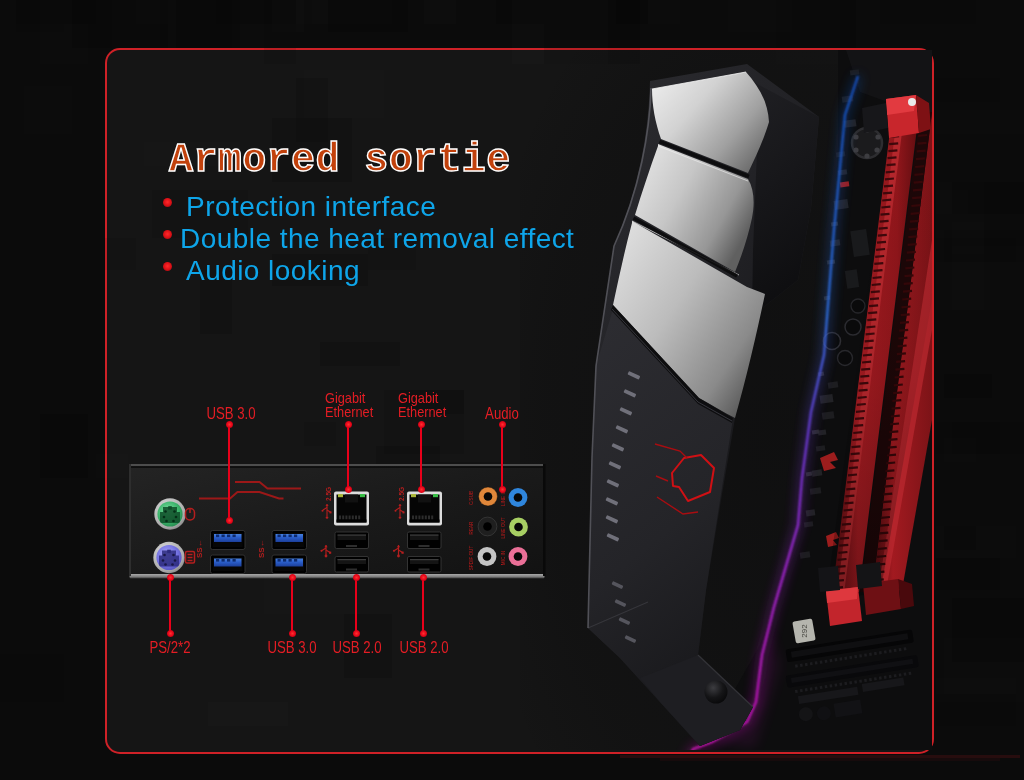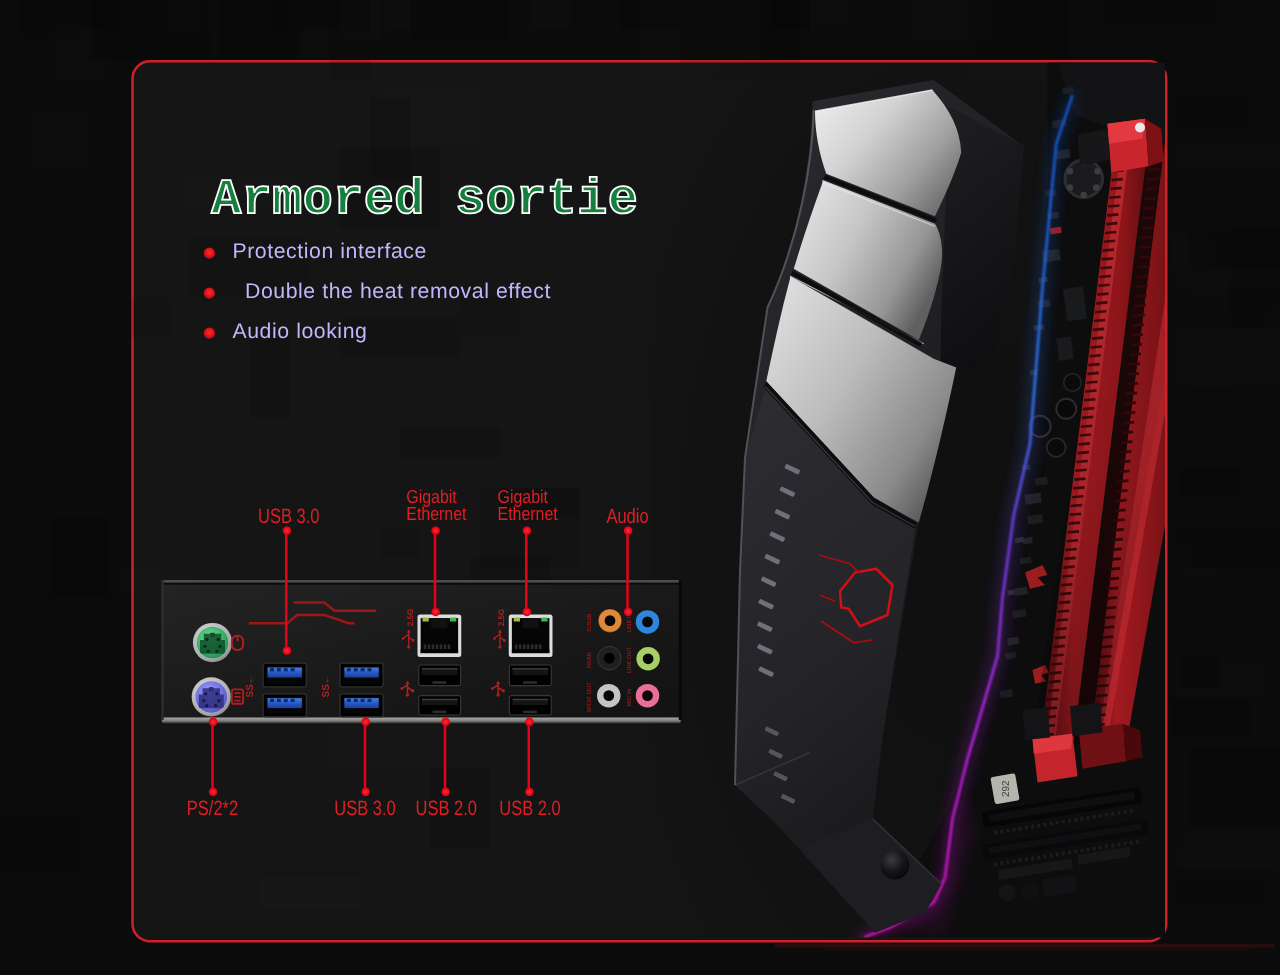--- a/index.html
+++ b/index.html
@@ -7,7 +7,7 @@
        font-family:"Liberation Sans", sans-serif;}
   #panel{position:absolute;left:105px;top:48px;width:825px;height:702px;
          border:2px solid #cf2127;border-radius:15px;background:#151515;overflow:hidden;}
-  #title{position:absolute;left:169px;top:138px;color:#15803d;
+  #title{position:absolute;left:169px;top:138px;color:#c2410c;
          font-family:"Liberation Mono", monospace;font-weight:bold;
          font-size:40px;letter-spacing:0.4px;white-space:nowrap;
          -webkit-text-stroke:1.4px #fff;}

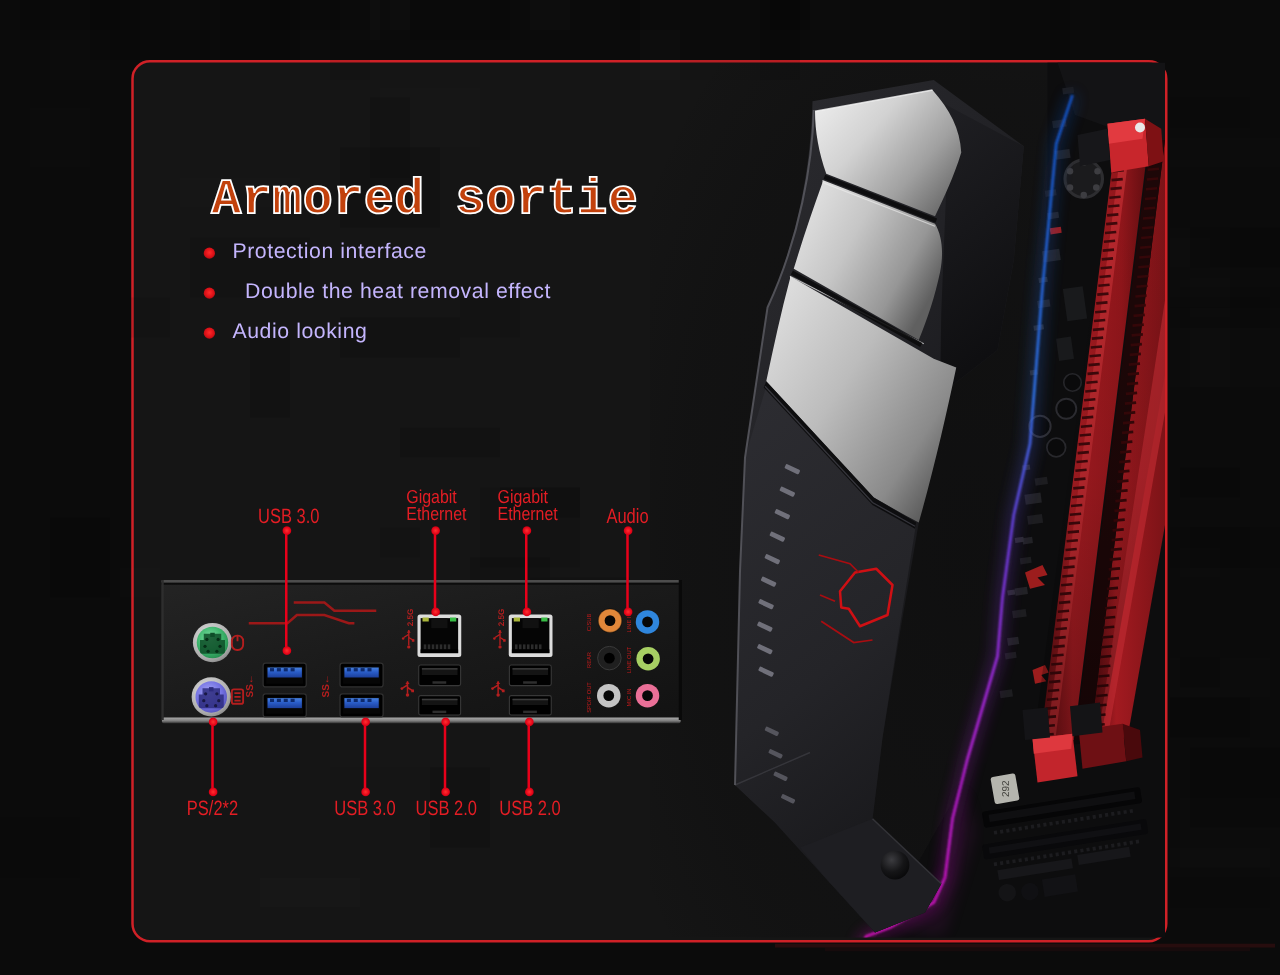--- a/index.html
+++ b/index.html
@@ -13,7 +13,7 @@
          -webkit-text-stroke:1.4px #fff;}
   .bullet{position:absolute;width:9px;height:9px;border-radius:50%;
           background:radial-gradient(circle at 50% 45%, #ff2a2a 0%, #d80f16 55%, #7a0a0d 100%);}
-  .btxt{position:absolute;color:#c4b5fd;font-size:17px;white-space:nowrap;letter-spacing:0.45px;}
+  .btxt{position:absolute;color:#0ea5e9;font-size:28px;white-space:nowrap;letter-spacing:0.45px;}
   .rlabel{position:absolute;color:#e41d24;font-size:16.5px;white-space:nowrap;
           transform:translateX(-50%) scaleX(0.8);}
   .rlabel2{position:absolute;color:#e41d24;font-size:15px;line-height:14px;white-space:nowrap;

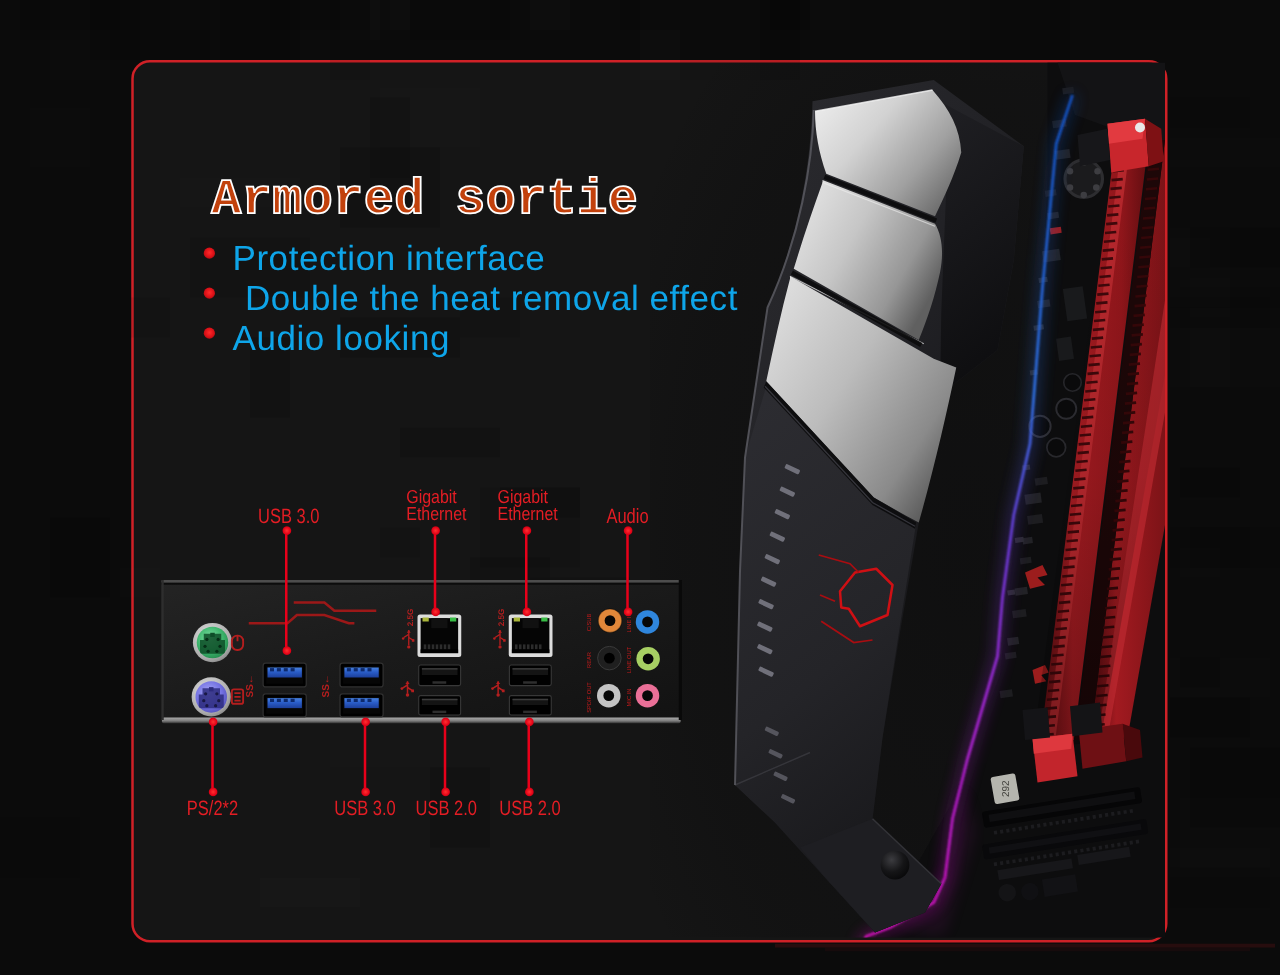--- a/index.html
+++ b/index.html
@@ -411,7 +411,7 @@
   <div class="bullet" style="left:163px;top:230px;"></div>
   <div class="bullet" style="left:163px;top:262px;"></div>
   <div class="btxt" style="left:186px;top:191px;">Protection interface</div>
-  <div class="btxt" style="left:196px;top:223px;">Double the heat removal effect</div>
+  <div class="btxt" style="left:180px;top:223px;">Double the heat removal effect</div>
   <div class="btxt" style="left:186px;top:255px;">Audio looking</div>
 
   <svg id="io" style="position:absolute;left:129px;top:460px;" width="420" height="122" viewBox="0 0 420 122">

